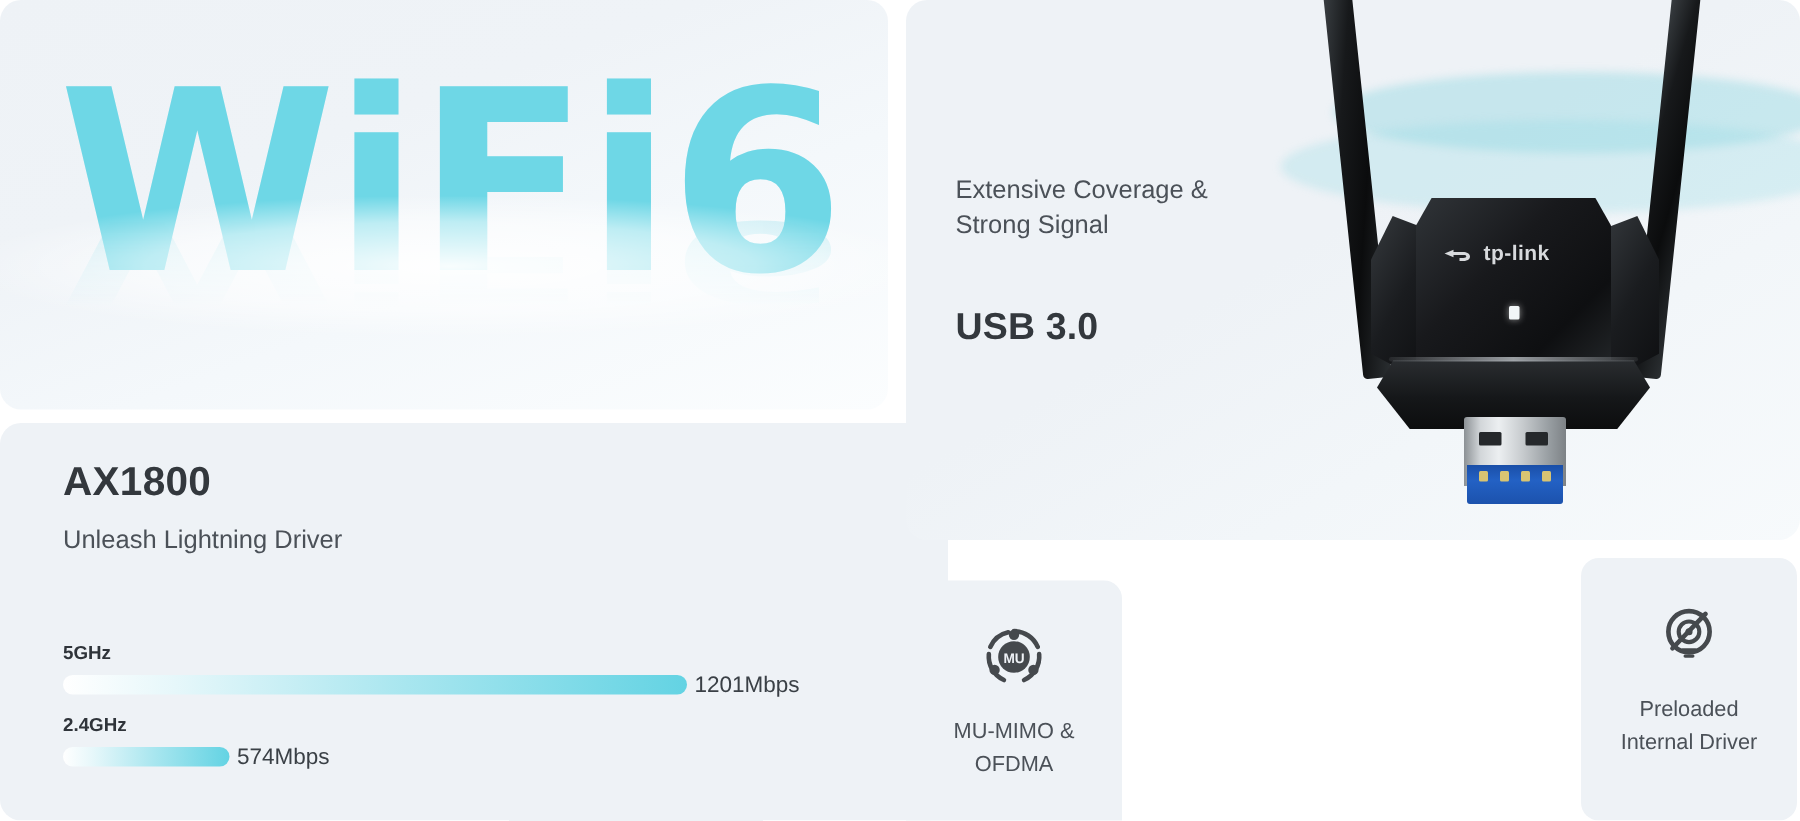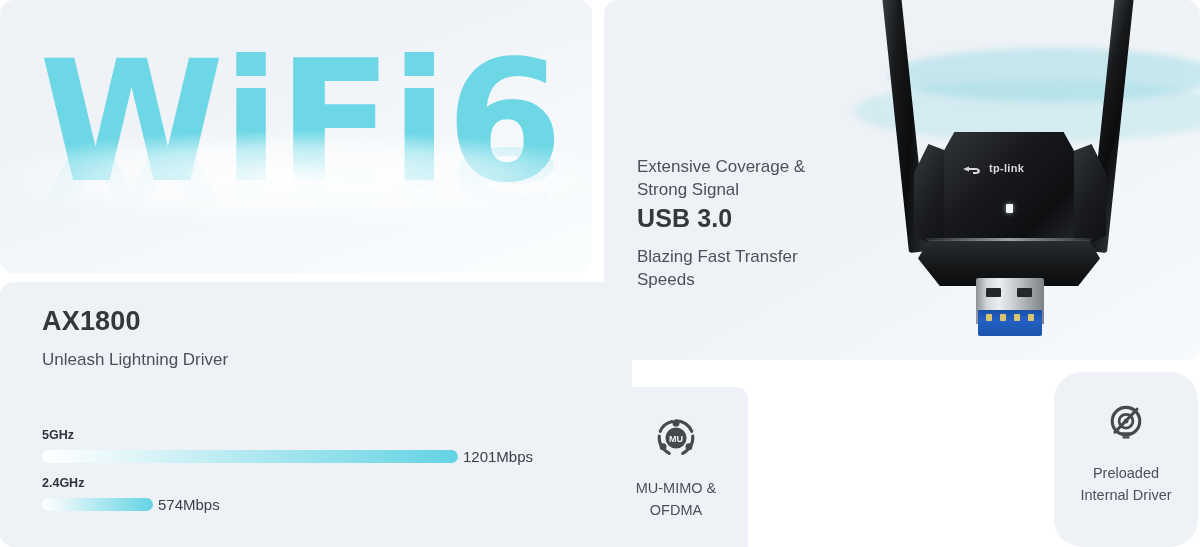--- a/index.html
+++ b/index.html
@@ -96,7 +96,7 @@
     position:absolute;left:33px;font-size:17px;color:#4b5158;line-height:1.35;
   }
   #ant-h1{top:27px;width:300px;}
-  #ant-s1{top:116px;width:260px;margin-top:40px;}
+  #ant-s1{top:116px;width:260px;}
   #usb-h1{top:202px;}
   #usb-s1{top:246px;width:250px;}
 

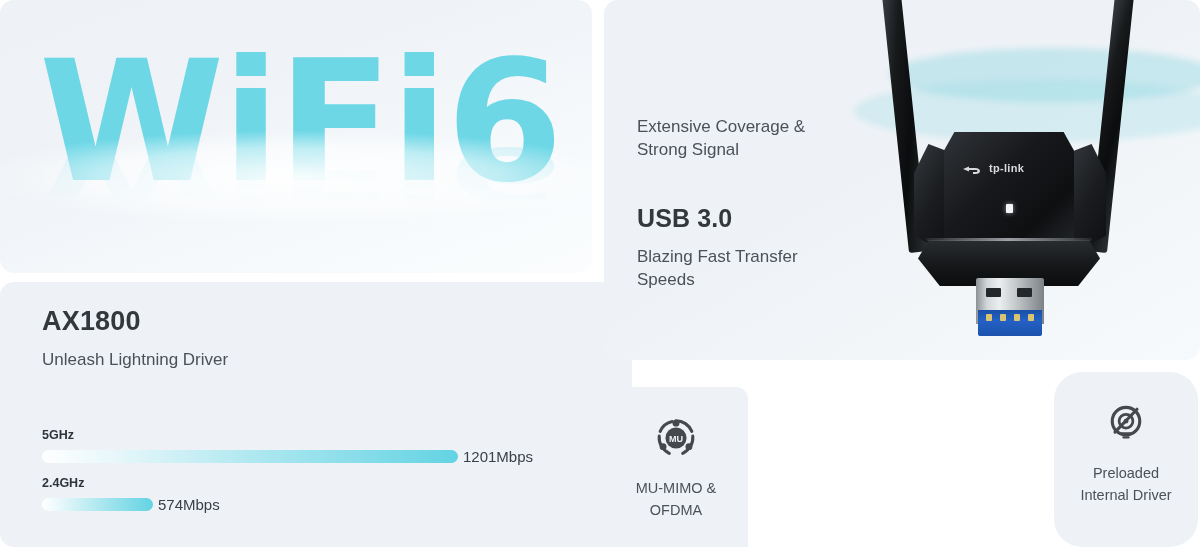--- a/index.html
+++ b/index.html
@@ -146,7 +146,7 @@
   }
   .tp-mark{width:22px;height:13px;}
   .tp-word{
-    font-size:11px;font-weight:700;color:#d8dadd;letter-spacing:.3px;
+    font-size:14px;font-weight:700;color:#d8dadd;letter-spacing:.3px;
     font-family:"Liberation Sans", sans-serif;
   }
   .led{

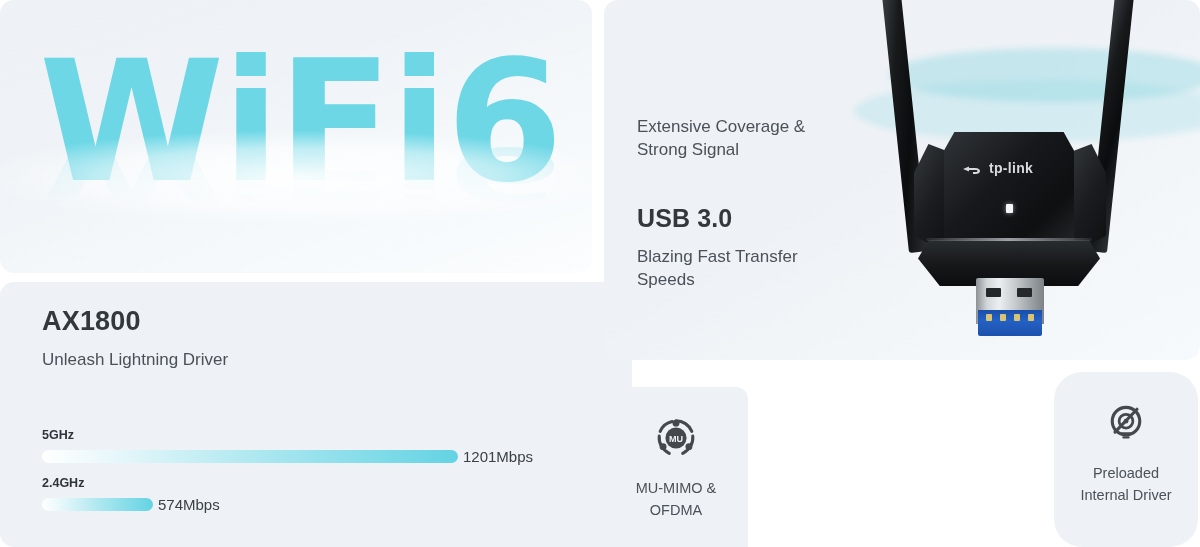--- a/index.html
+++ b/index.html
@@ -258,7 +258,6 @@
 
     <div class="ah-sub" id="ant-s1">Extensive Coverage &amp;<br>Strong Signal</div>
     <div class="ah-title" id="usb-h1">USB 3.0</div>
-    <div class="ah-sub" id="usb-s1">Blazing Fast Transfer<br>Speeds</div>
   </div>
 
   <div class="fcard" id="fcard-0">

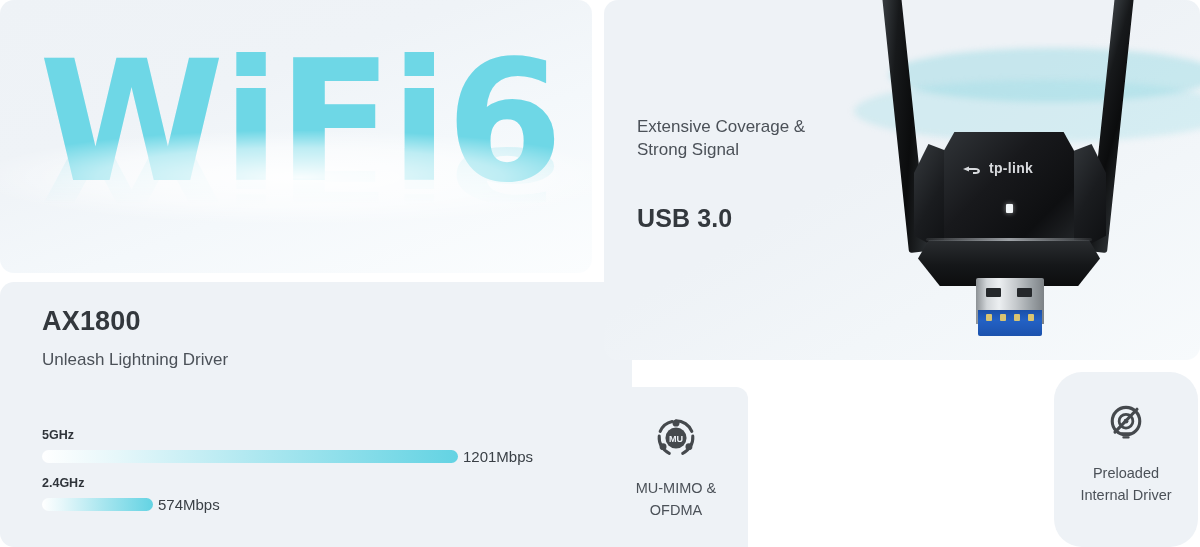--- a/index.html
+++ b/index.html
@@ -181,7 +181,7 @@
   #fcard-0{left:604px;margin-top:15px;}
   #fcard-1{left:754px;}
   #fcard-2{left:904px;}
-  #fcard-3{left:1054px;border-radius:28px;}
+  #fcard-3{left:1054px;}
   .fic{margin-top:28px;height:46px;display:flex;align-items:center;justify-content:center;}
   .flabel{
     margin-top:16px;text-align:center;font-size:14.5px;color:#4b5158;line-height:1.55;

